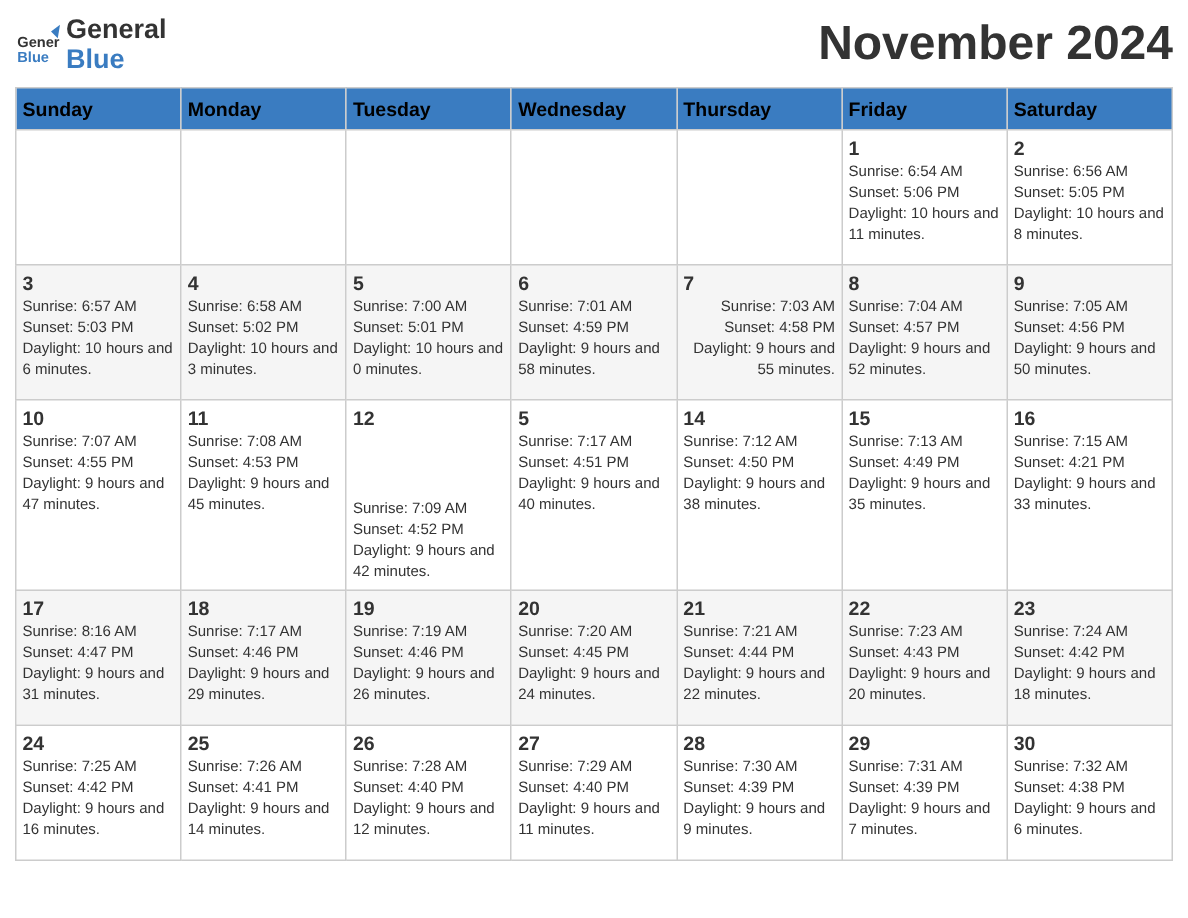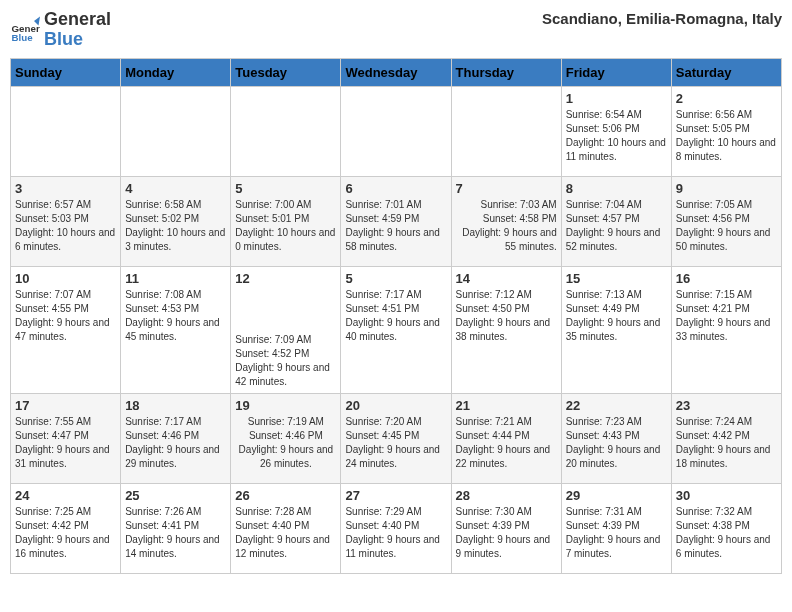--- a/index.html
+++ b/index.html
@@ -101,6 +101,7 @@
     </div>
   </div>
   <div class="title-area">
+    <div class="month-title">November 2024</div>
     <div class="subtitle">Scandiano, Emilia-Romagna, Italy</div>
   </div>
 </div>

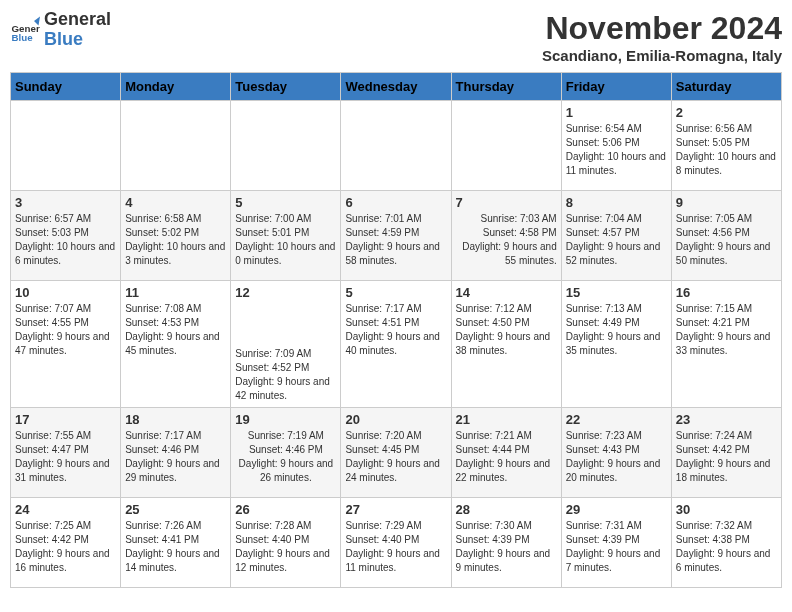--- a/index.html
+++ b/index.html
@@ -102,7 +102,6 @@
   </div>
   <div class="title-area">
     <div class="month-title">November 2024</div>
-    <div class="subtitle">Scandiano, Emilia-Romagna, Italy</div>
   </div>
 </div>
 

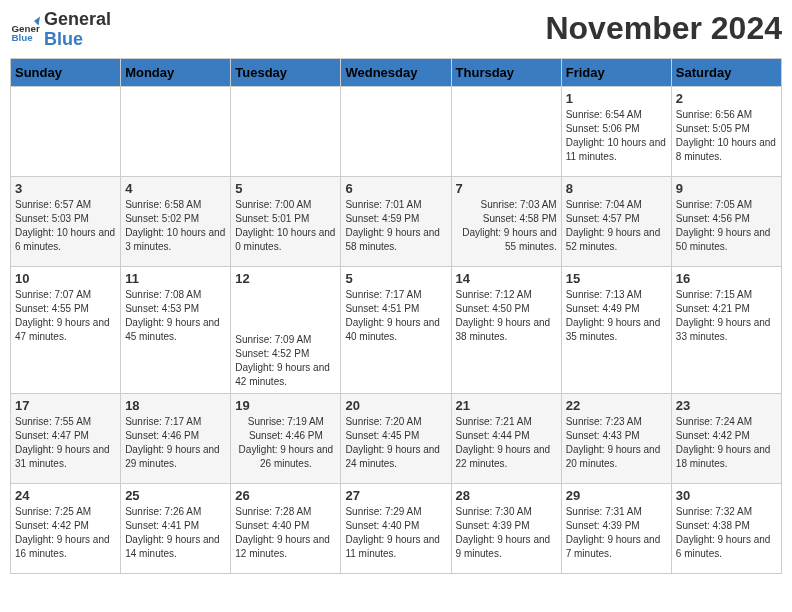--- a/index.html
+++ b/index.html
@@ -228,7 +228,7 @@
       <tr>
         <td>
           <span class="day-number">17</span>
-          <div class="day-info" style="white-space: pre-wrap;">Sunrise: 7:55 AM
+          <div class="day-info" style="white-space: pre-wrap;">Sunrise: 8:16 AM
 Sunset: 4:47 PM
 Daylight: 9 hours and 31 minutes.</div>
         </td>

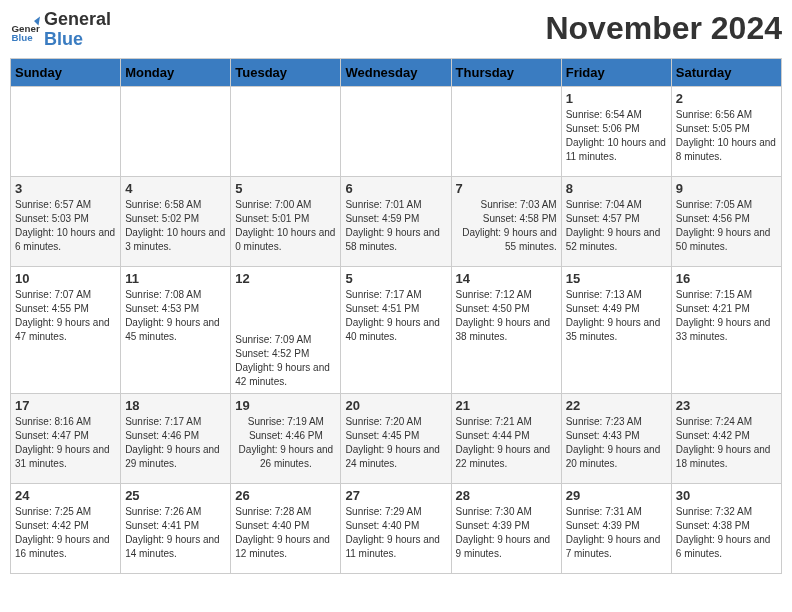--- a/index.html
+++ b/index.html
@@ -240,7 +240,7 @@
         </td>
         <td>
           <span class="day-number">19</span>
-          <div class="day-info" style="white-space: pre-wrap; text-align: center;">Sunrise: 7:19 AM
+          <div class="day-info" style="white-space: pre-wrap;">Sunrise: 7:19 AM
 Sunset: 4:46 PM
 Daylight: 9 hours and 26 minutes.</div>
         </td>

